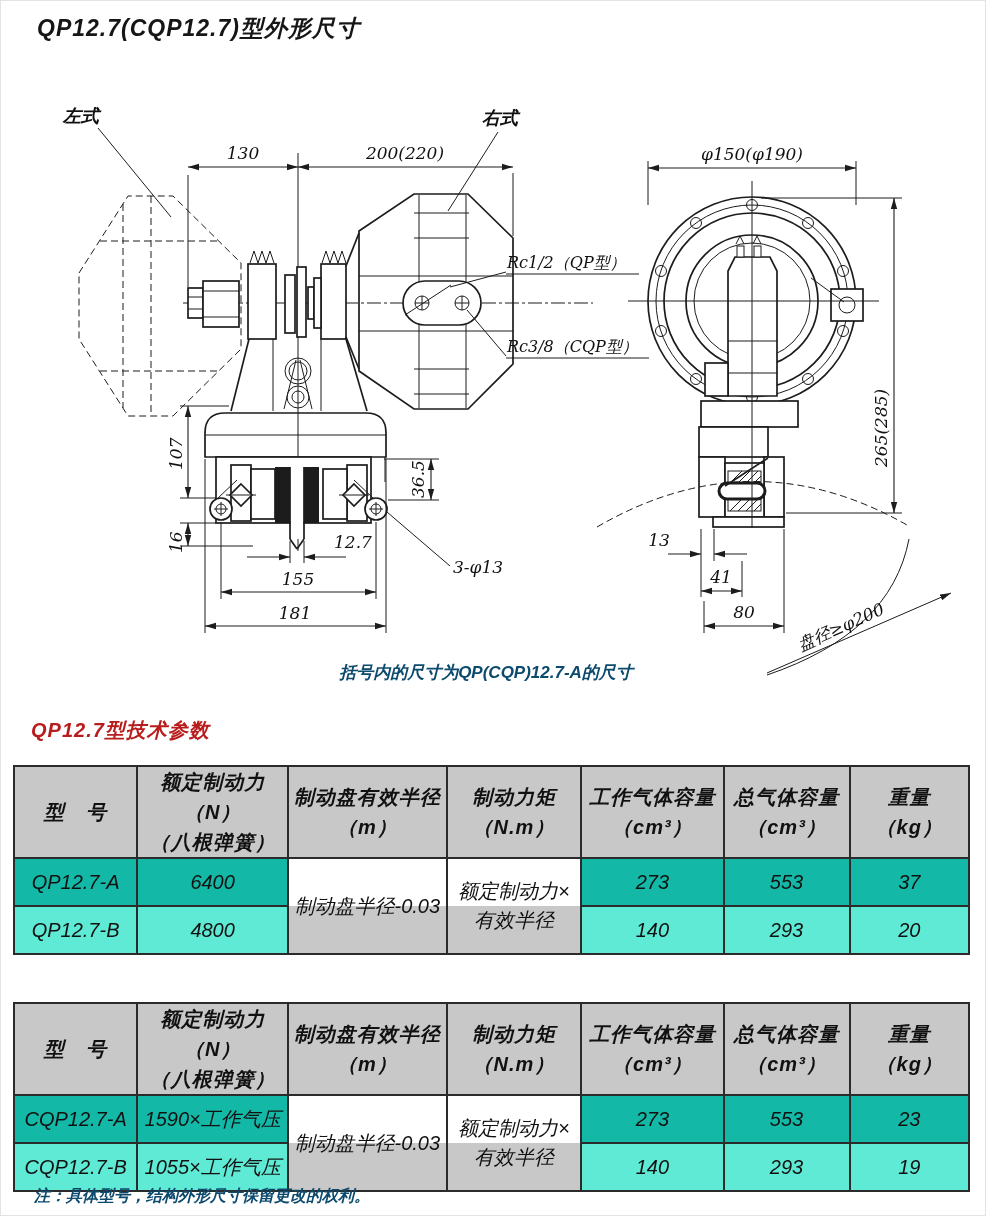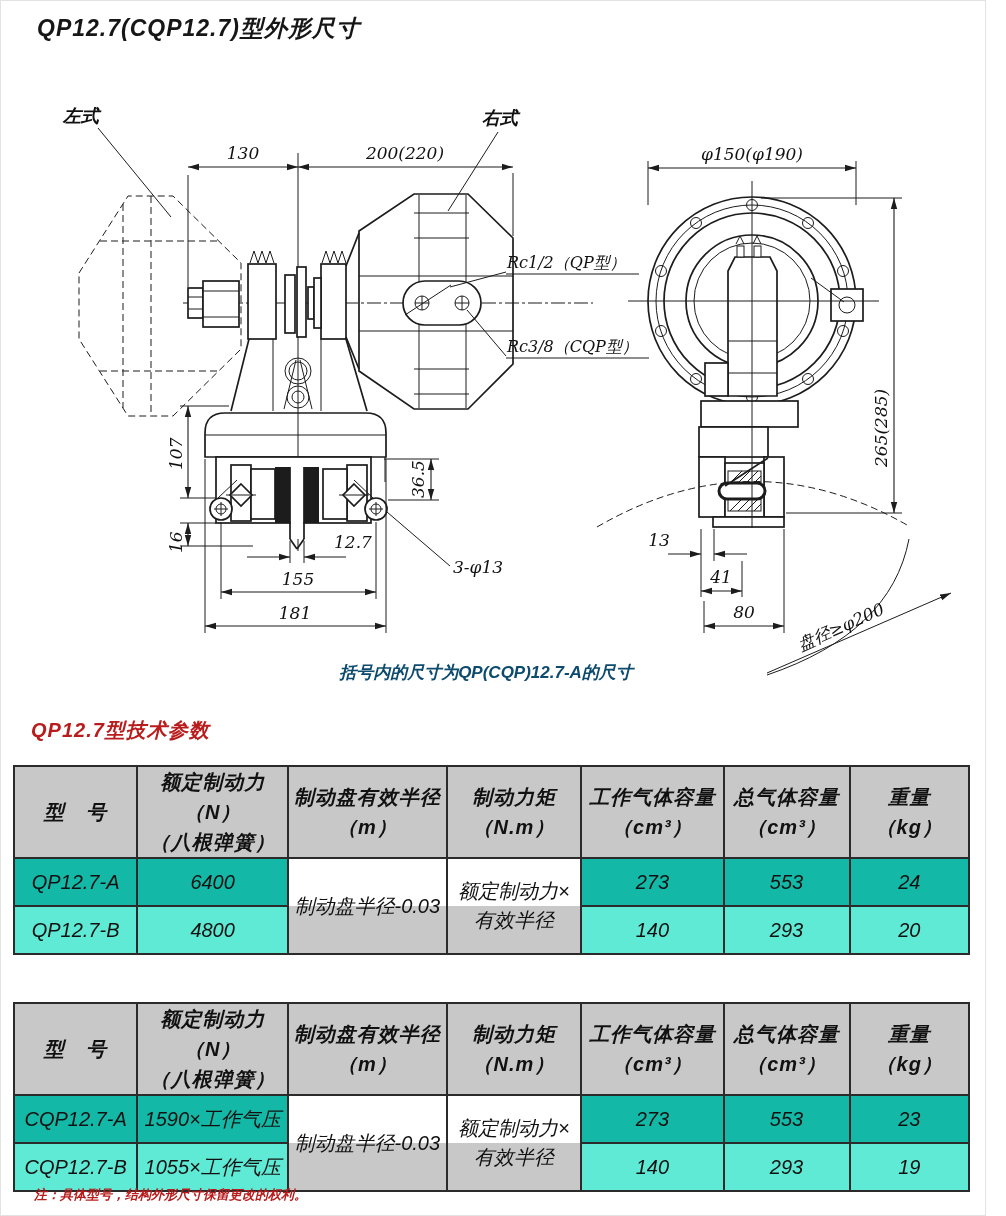--- a/index.html
+++ b/index.html
@@ -329,7 +329,7 @@
 有效半径</td>
         <td>273</td>
         <td>553</td>
-        <td>24</td>
+        <td>37</td>
       </tr>
       <tr class="row-b">
         <td>QP12.7-B</td>

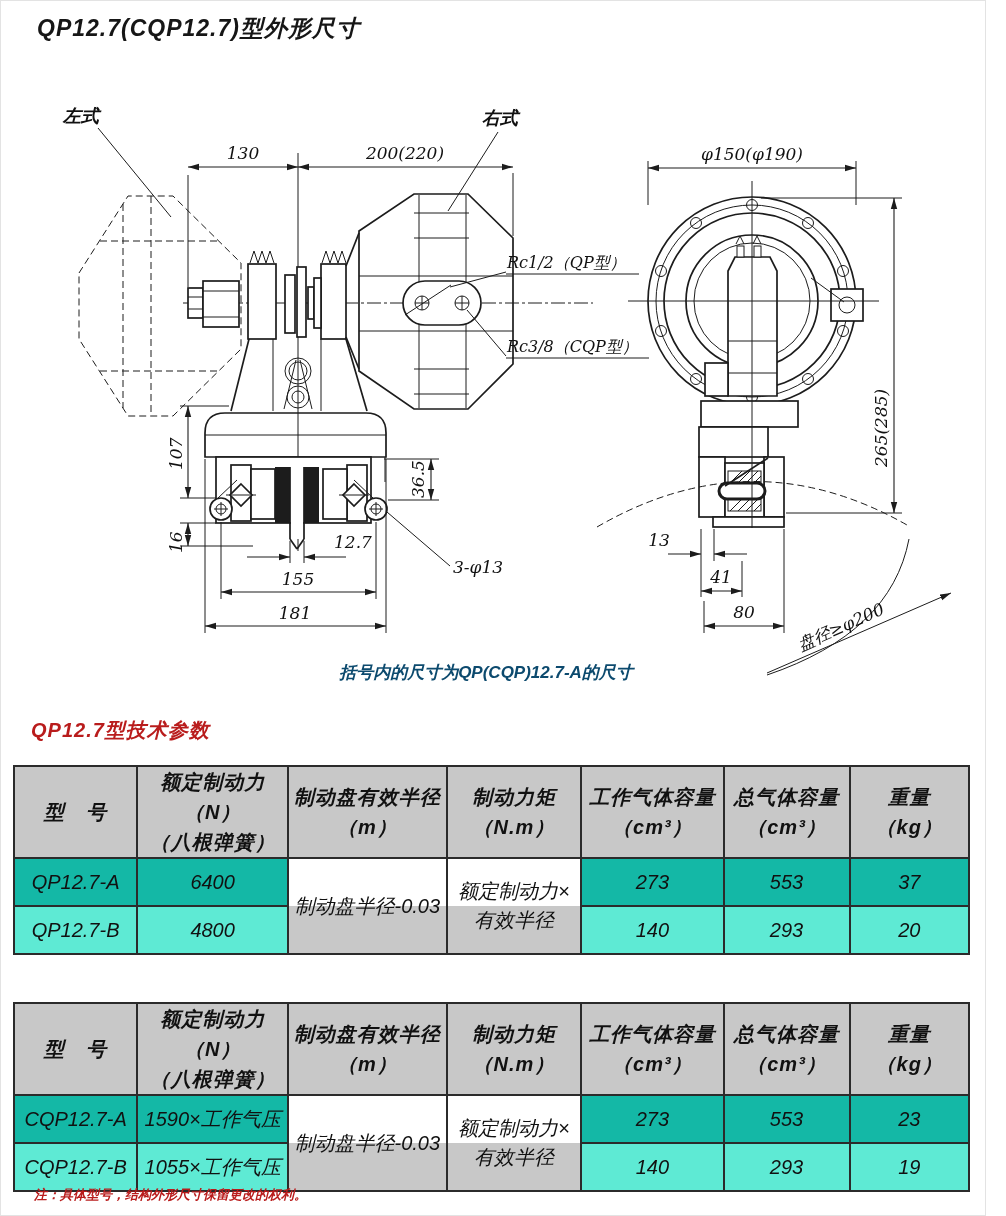--- a/index.html
+++ b/index.html
@@ -37,7 +37,7 @@
   .row-a td{background:#14b8a6;}
   .row-b td{background:#5eead4;}
   .spec-table td.merged{background:linear-gradient(to bottom,#ffffff 50%,#c8c8c8 50%);line-height:1.45;}
-  #footnote{position:absolute;left:33px;top:1185px;font-size:13px;font-weight:600;color:#b91c1c;}
+  #footnote{position:absolute;left:33px;top:1185px;font-size:16px;font-weight:600;color:#0c4a6e;}
 </style>
 </head>
 <body>

